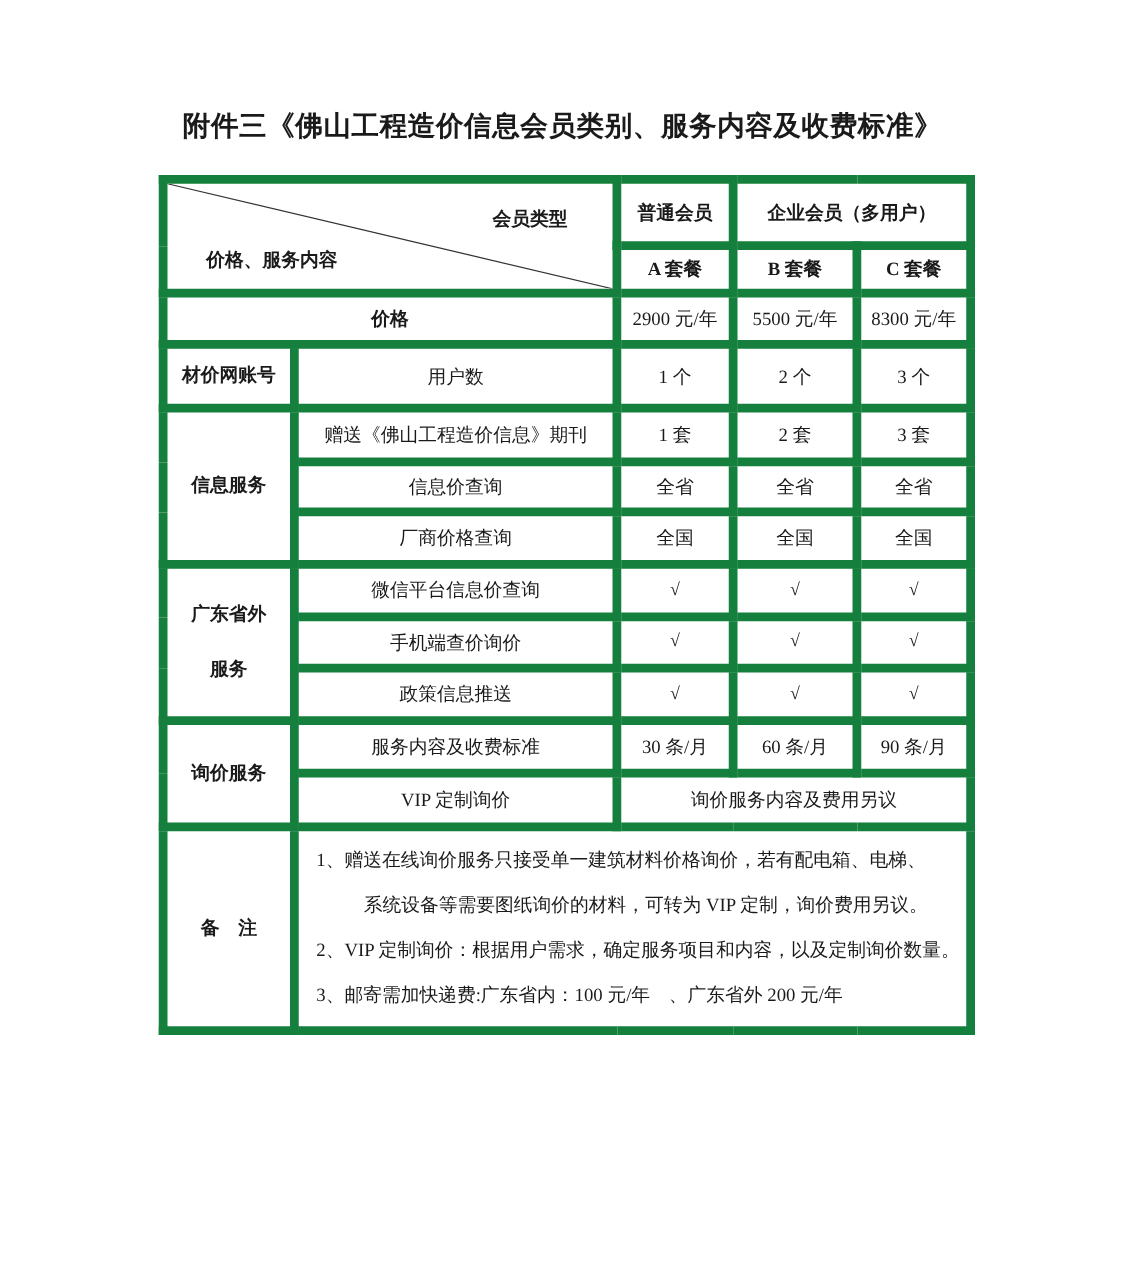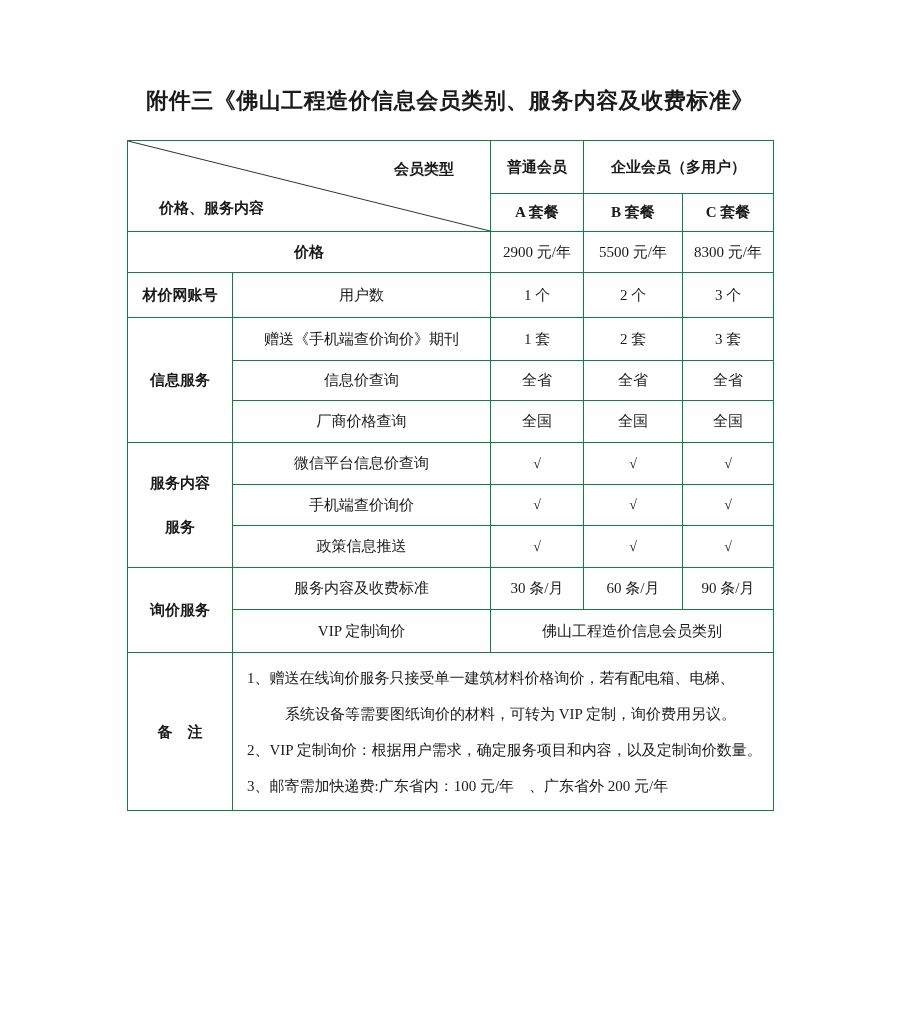--- a/index.html
+++ b/index.html
@@ -44,7 +44,7 @@
     table-layout: fixed;
   }
   .fee-table td {
-    border: 1px solid #15803d;
+    border: 7px solid #15803d;
     text-align: center;
     vertical-align: middle;
     font-size: 15px;

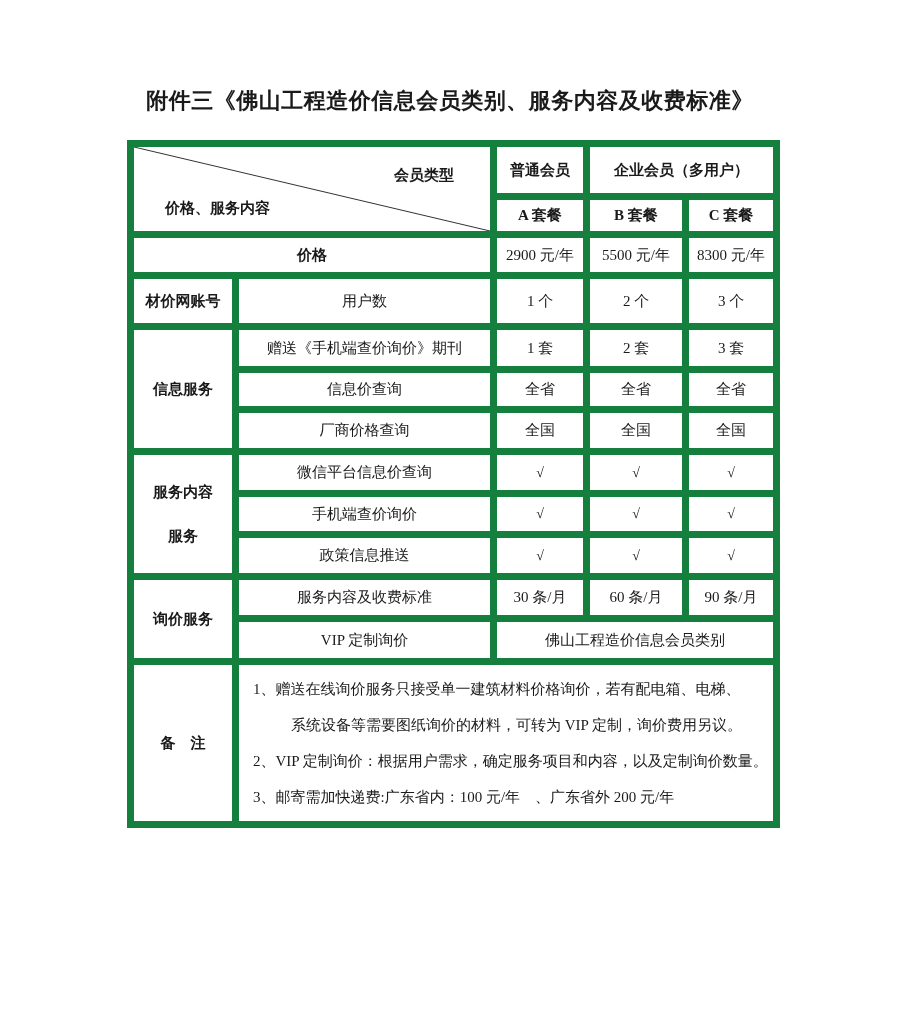--- a/index.html
+++ b/index.html
@@ -165,7 +165,7 @@
 
     <tr class="r-journal">
       <td class="group-cell" rowspan="3">信息服务</td>
-      <td>赠送《手机端查价询价》期刊</td>
+      <td>赠送《佛山工程造价信息》期刊</td>
       <td>1 套</td>
       <td>2 套</td>
       <td>3 套</td>

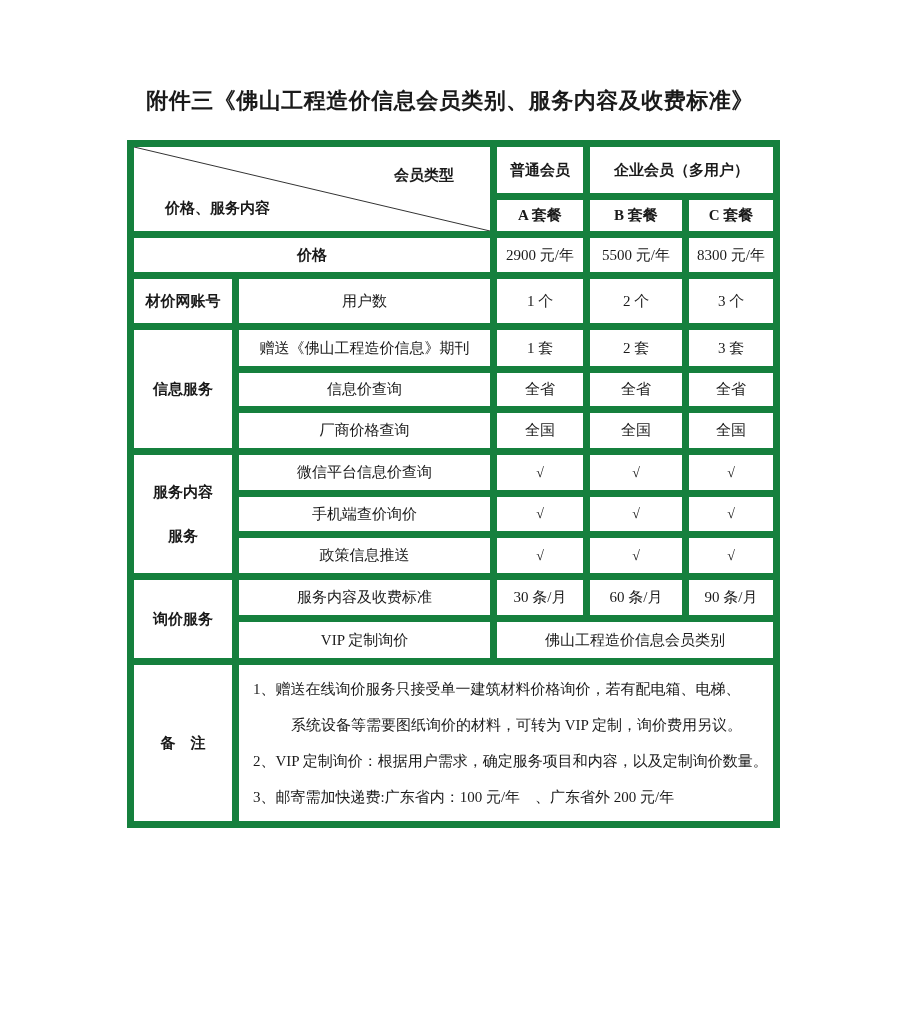--- a/index.html
+++ b/index.html
@@ -184,7 +184,7 @@
     </tr>
 
     <tr class="r-wechat">
-      <td class="group-cell" rowspan="3">服务内容
+      <td class="group-cell" rowspan="3">广东省外
 服务</td>
       <td>微信平台信息价查询</td>
       <td class="check-cell">√</td>

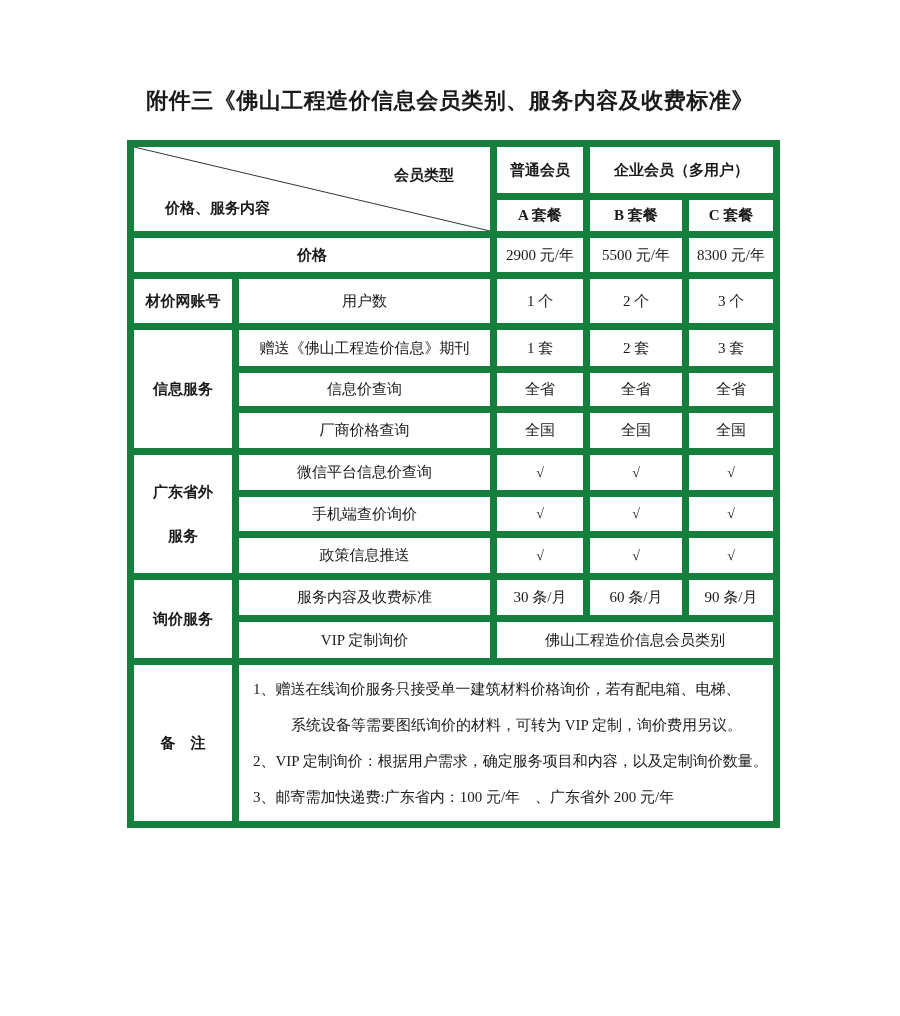--- a/index.html
+++ b/index.html
@@ -213,7 +213,7 @@
     </tr>
     <tr class="r-vip">
       <td>VIP 定制询价</td>
-      <td colspan="3">佛山工程造价信息会员类别</td>
+      <td colspan="3">询价服务内容及费用另议</td>
     </tr>
 
     <tr class="r-remark">

